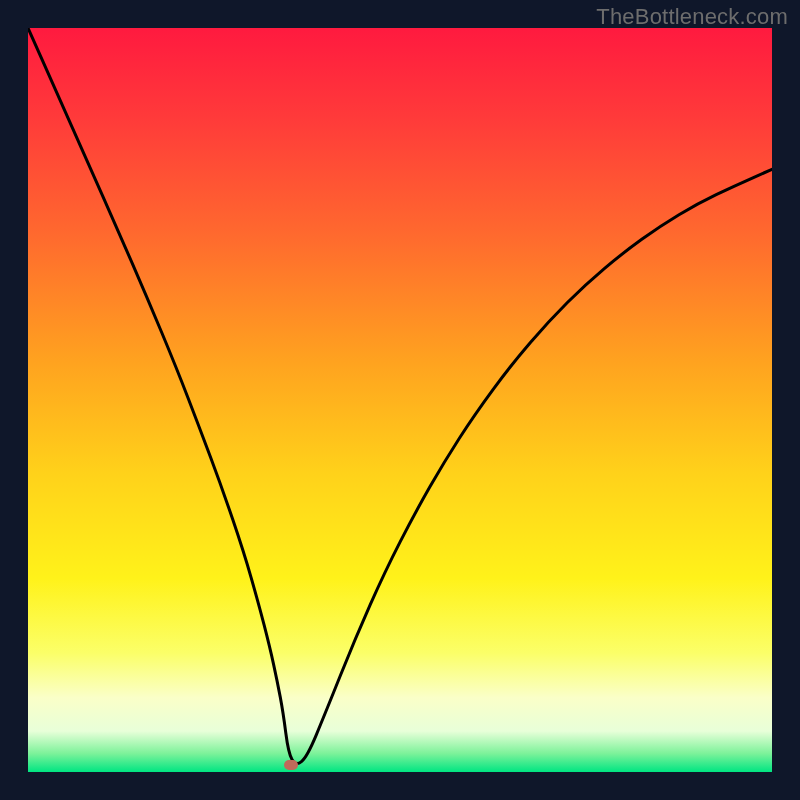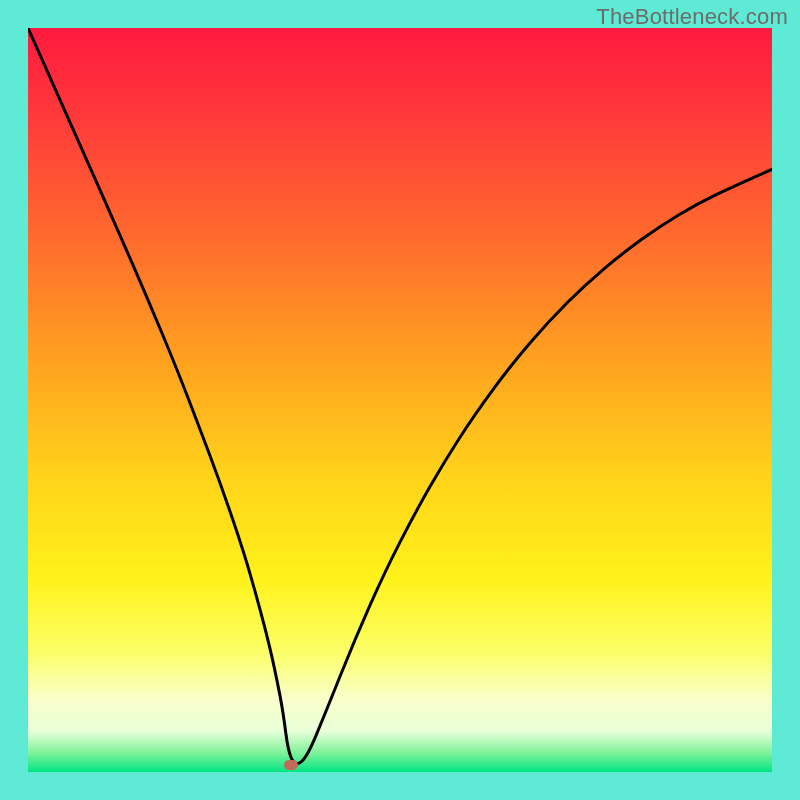--- a/index.html
+++ b/index.html
@@ -13,7 +13,7 @@
   .frame {
     position: absolute;
     inset: 0;
-    background: #5eead4;
+    background: #0f172a;
   }
   .plot {
     position: absolute;

